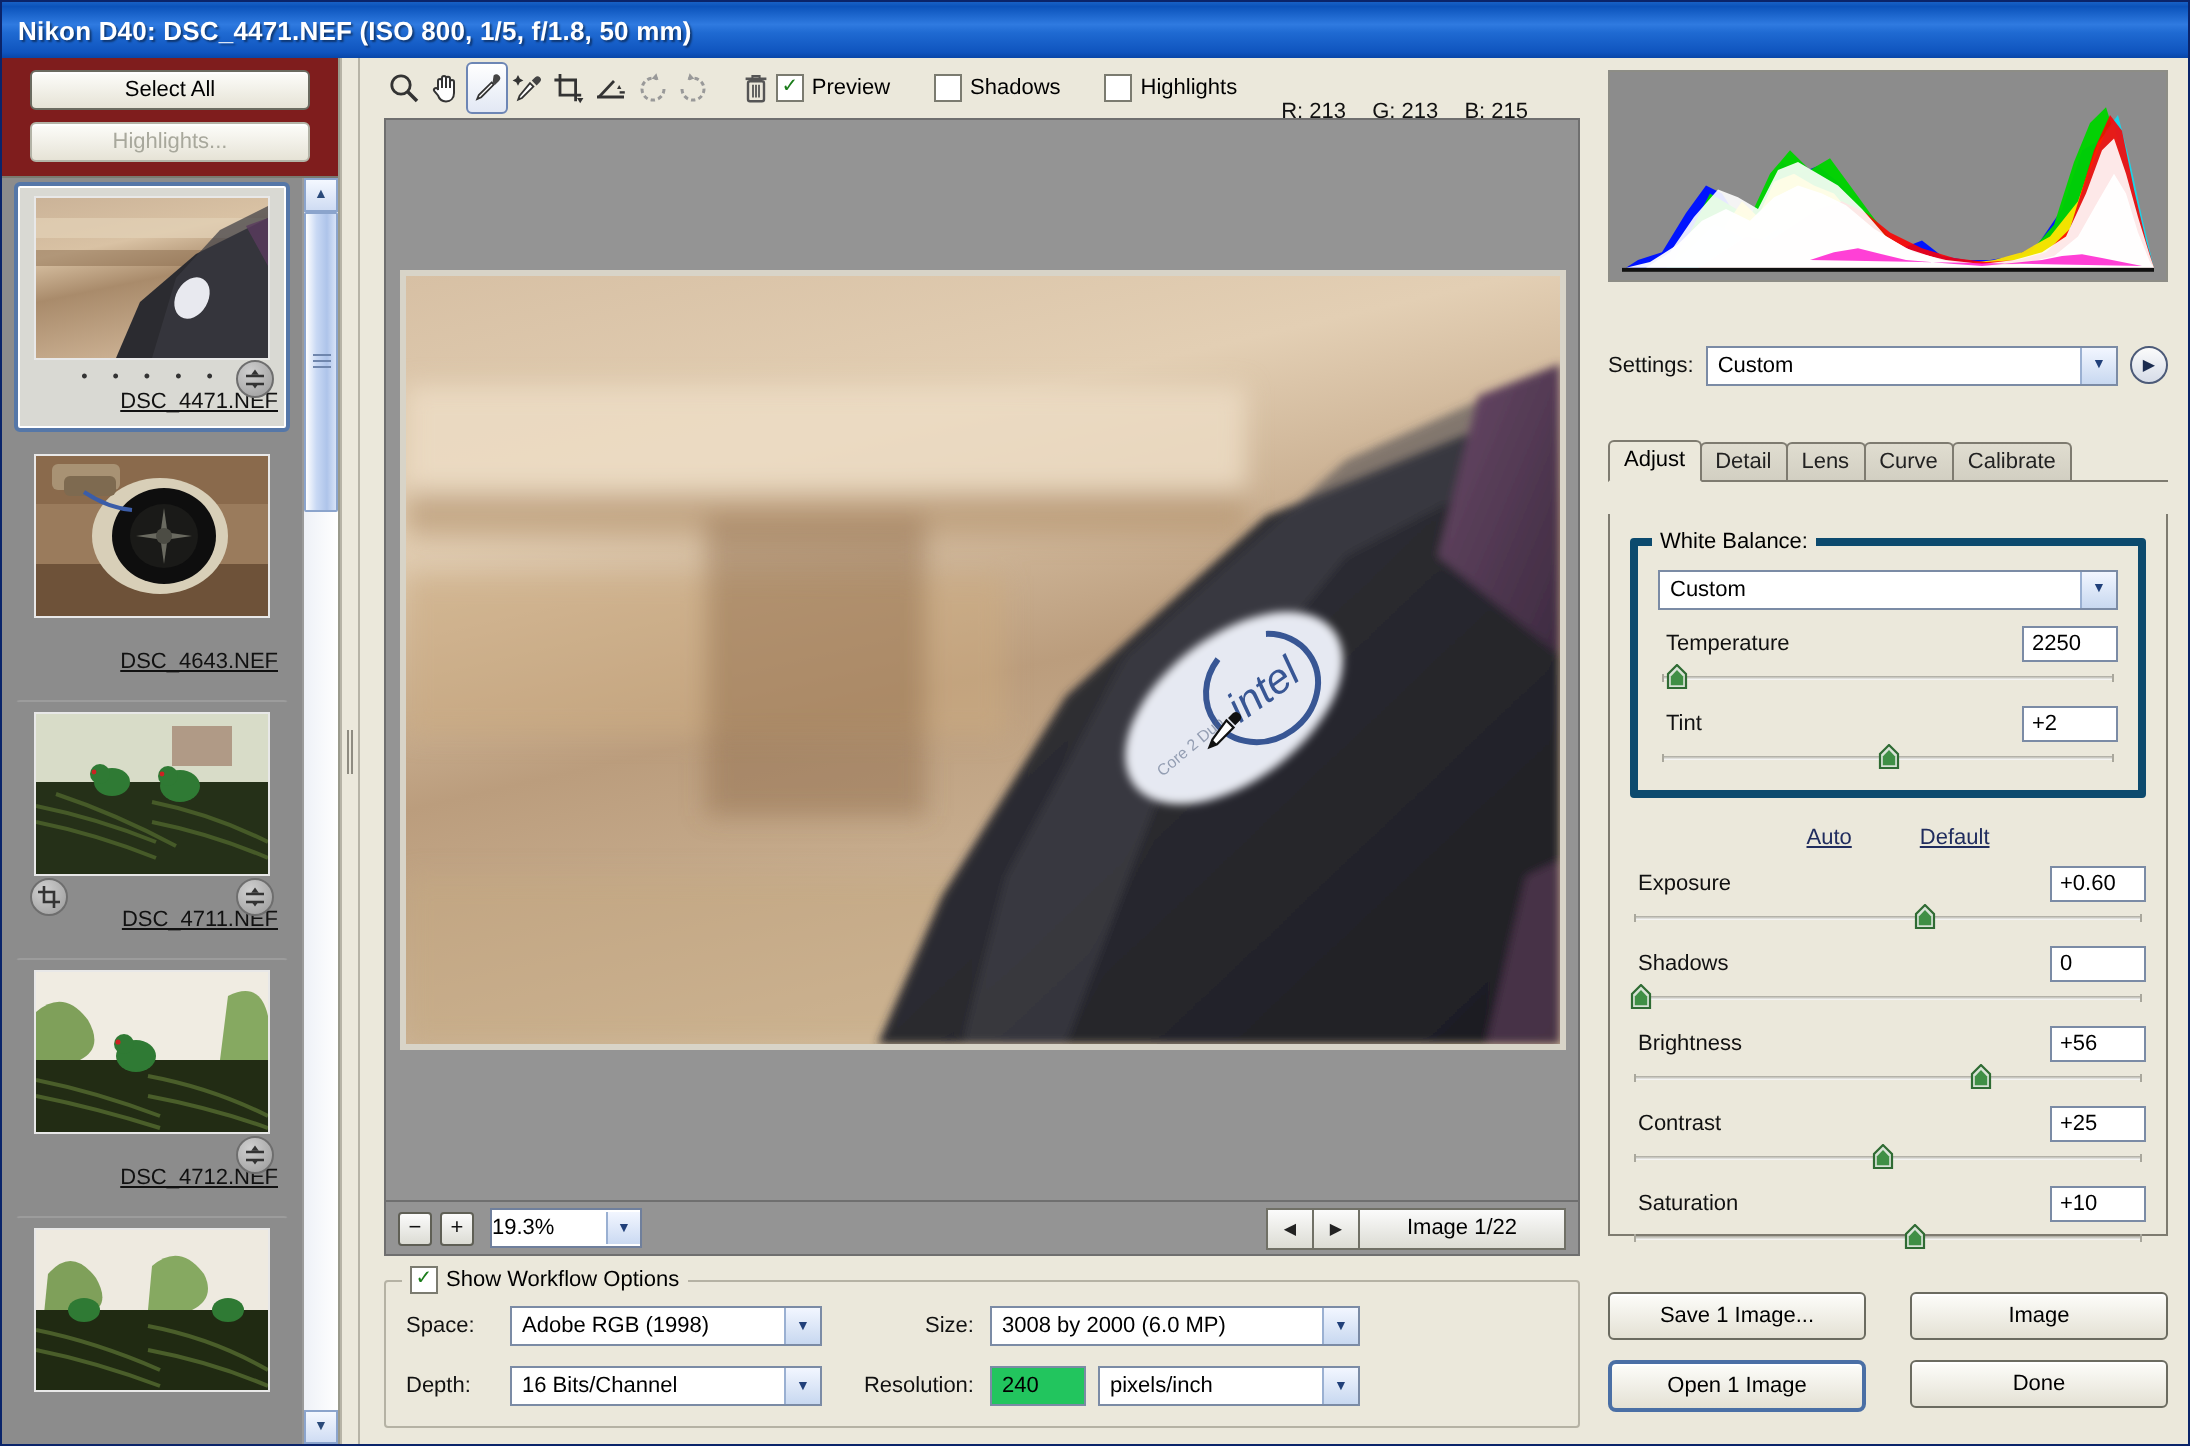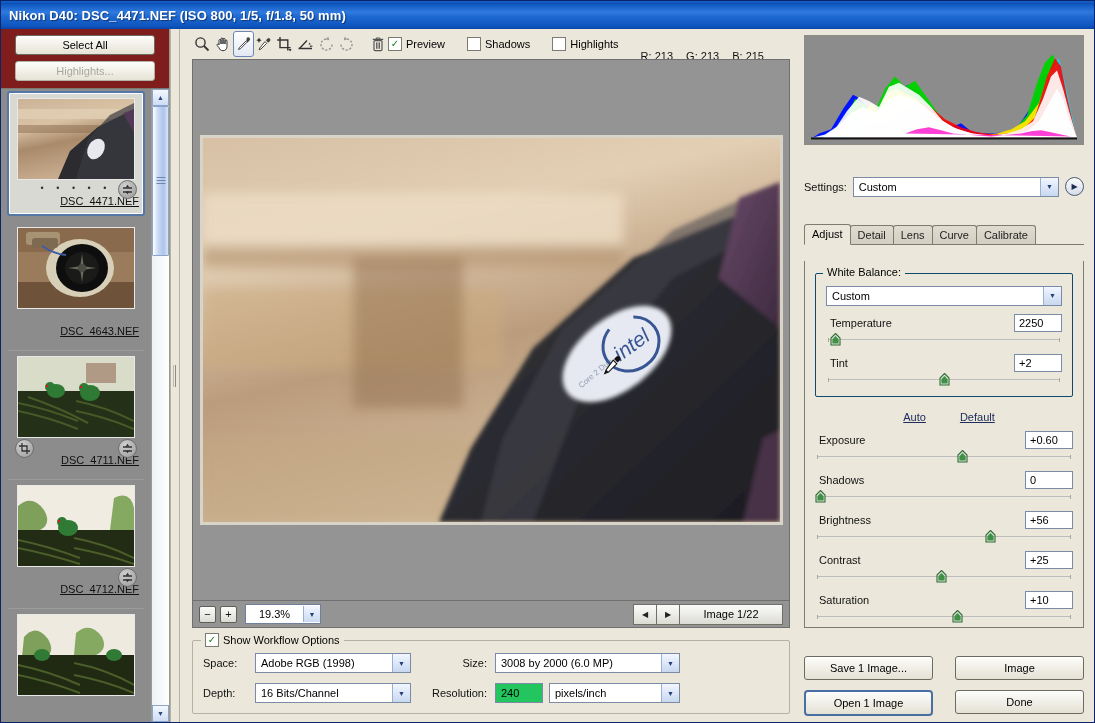--- a/index.html
+++ b/index.html
@@ -390,7 +390,7 @@
     min-height: 0;
   }
   .wb-group {
-    border: 1px solid #0c4a6e;
+    border: 4px solid #0c4a6e;
     border-radius: 2px;
     padding: 12px 10px 10px 10px;
     position: relative;

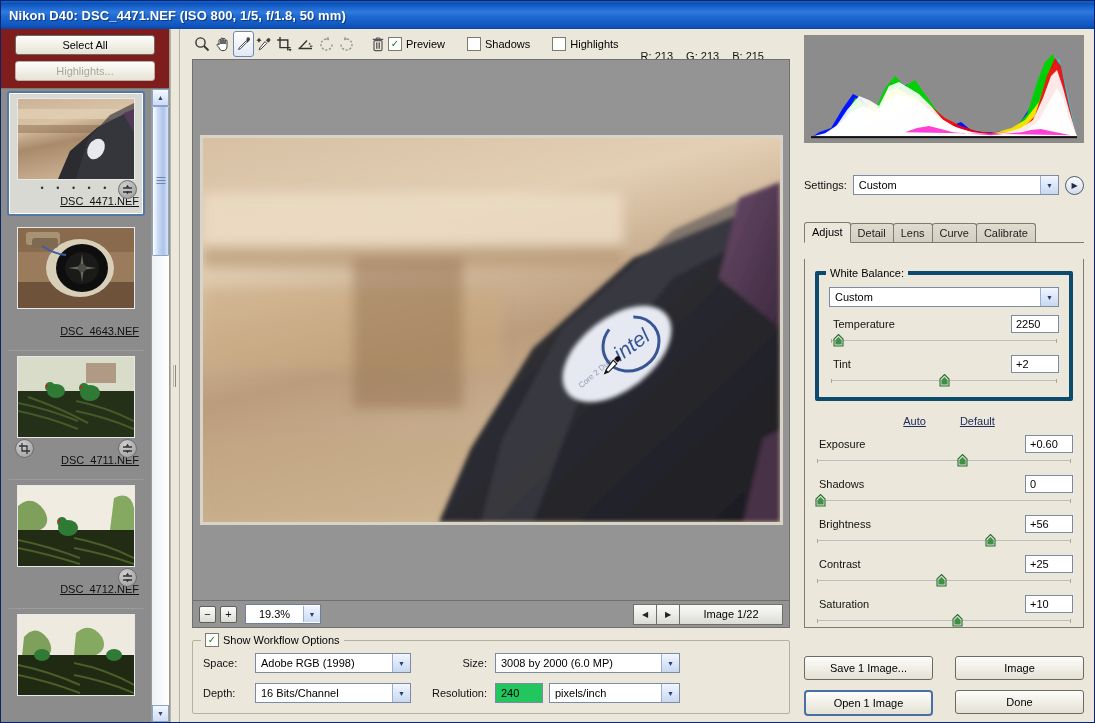--- a/index.html
+++ b/index.html
@@ -245,7 +245,7 @@
     margin-left: 4px;
     position: relative;
   }
-  .zoomsel .val { flex: 1 1 auto; text-align: center; }
+  .zoomsel .val { flex: 1 1 auto; text-align: left; }
   .arrowbox {
     width: 16px; height: 16px;
     background: linear-gradient(to bottom,#f2f6ff,#cbdaf2);

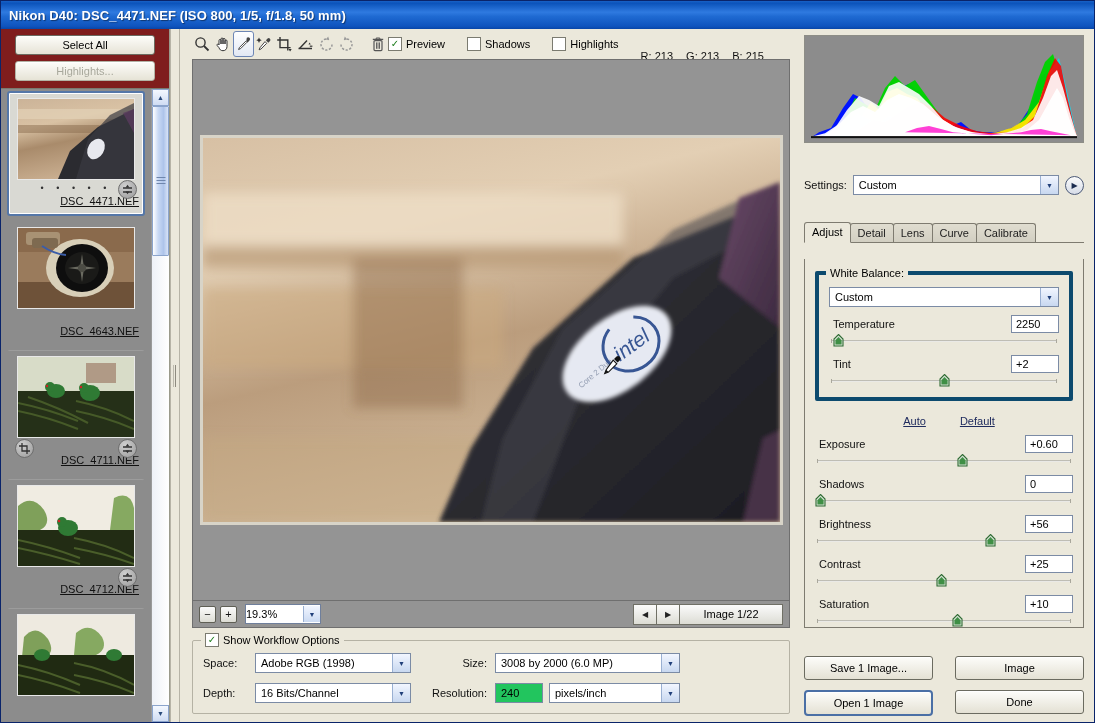--- a/index.html
+++ b/index.html
@@ -456,7 +456,7 @@
     display: grid;
     grid-template-columns: 1fr 1fr;
     gap: 10px 22px;
-    padding-bottom: 6px;
+    padding-bottom: 16px;
   }
   .abtn {
     height: 22px;

